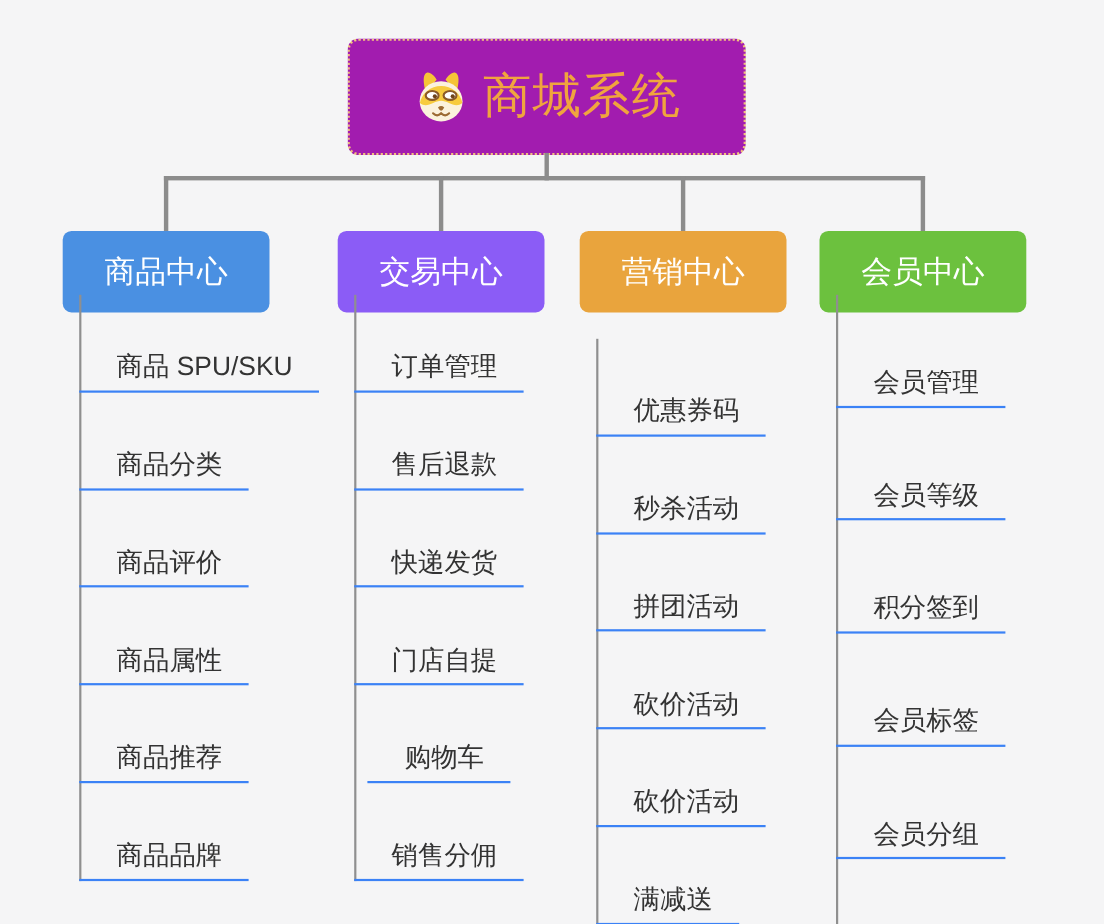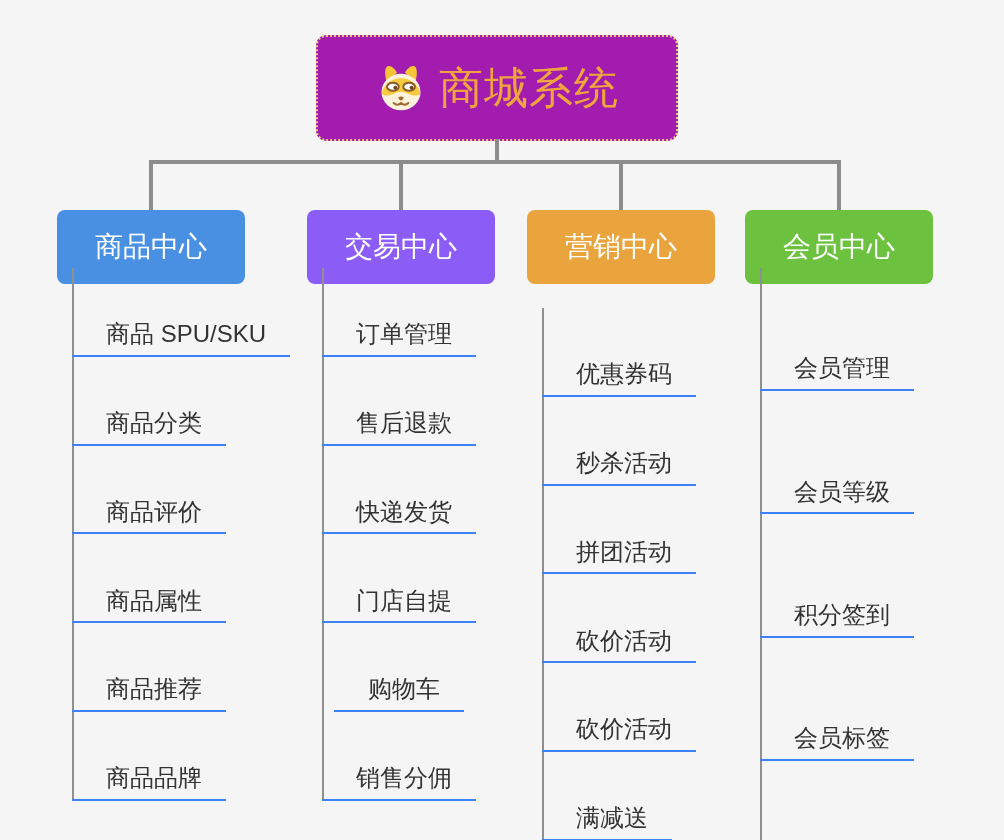--- a/index.html
+++ b/index.html
@@ -207,6 +207,9 @@
           <span class="leaf-item">会员标签</span>
         </div>
         <div class="child-row">
+          <span class="leaf-item">会员分组</span>
+        </div>
+        <div class="child-row">
           <span class="leaf-item">收货地址</span>
         </div>
       </div>

